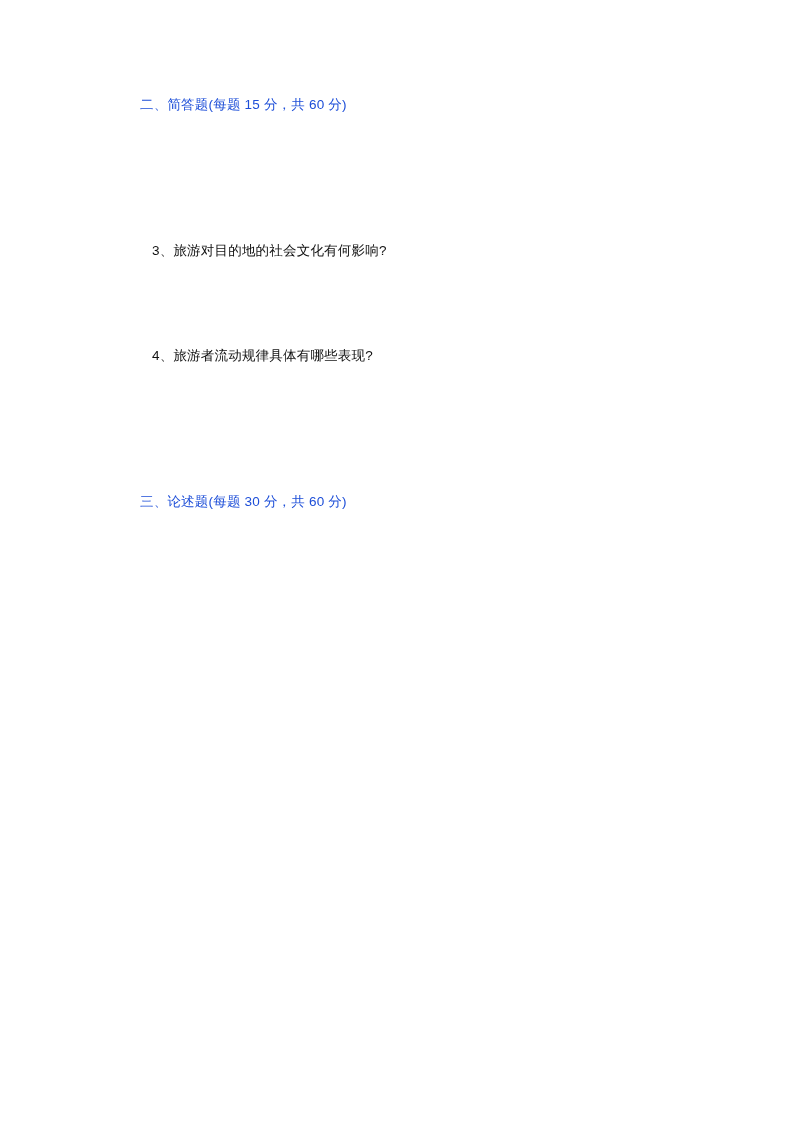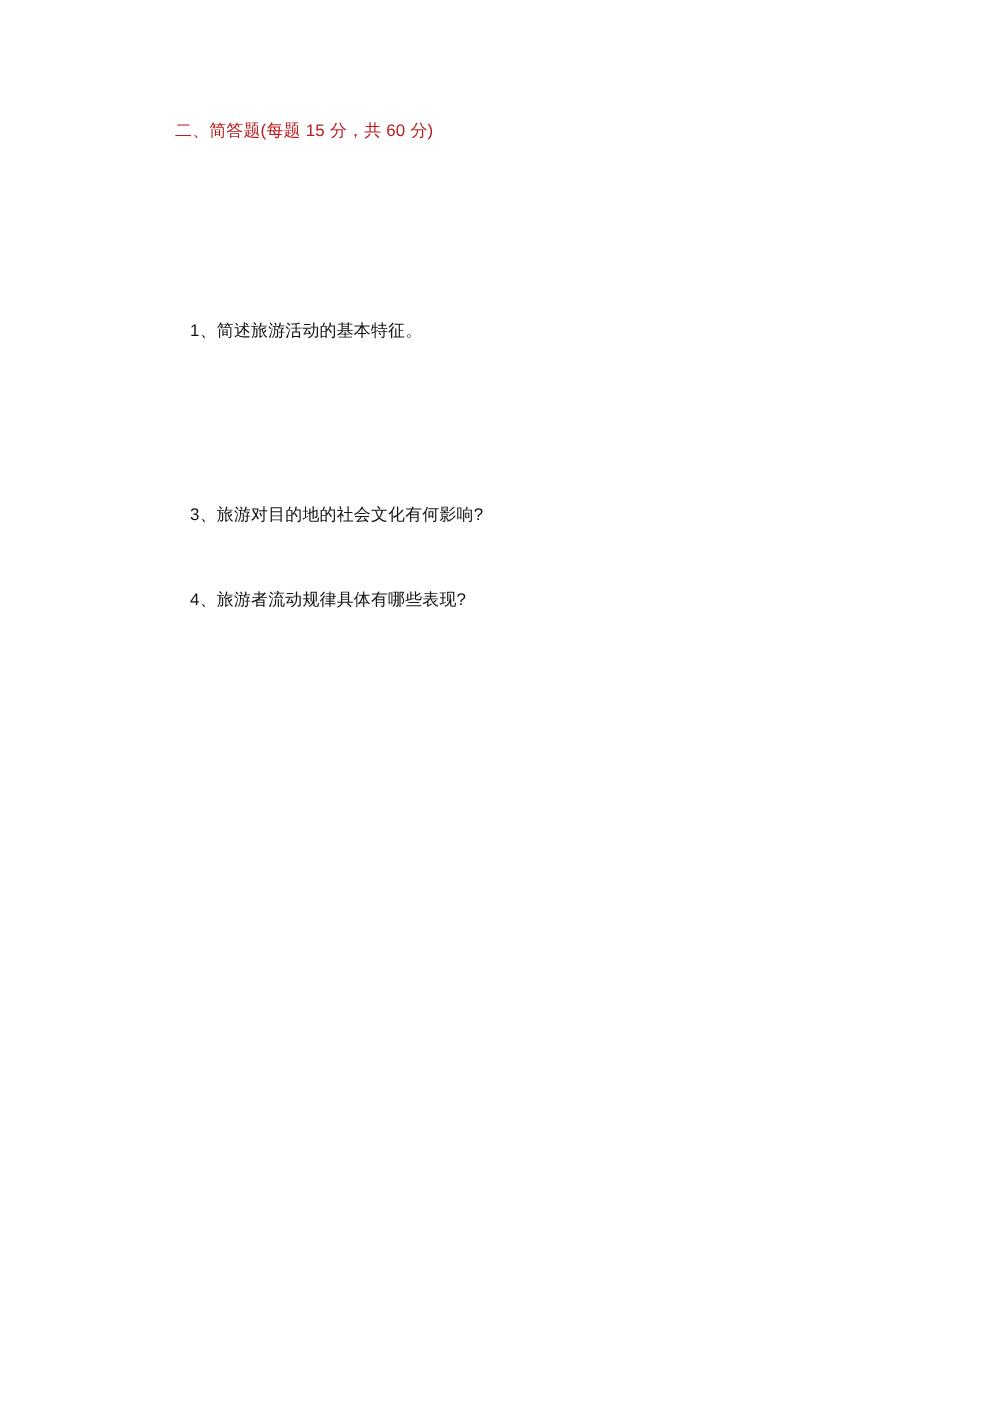--- a/index.html
+++ b/index.html
@@ -43,7 +43,7 @@
   .section-head {
     font-size: 13.5px;
     line-height: 1.5;
-    color: #b91c1c;
+    color: #1d4ed8;
   }
   .indent-1 { padding-left: 0px; }
   .indent-2 { padding-left: 12px; }

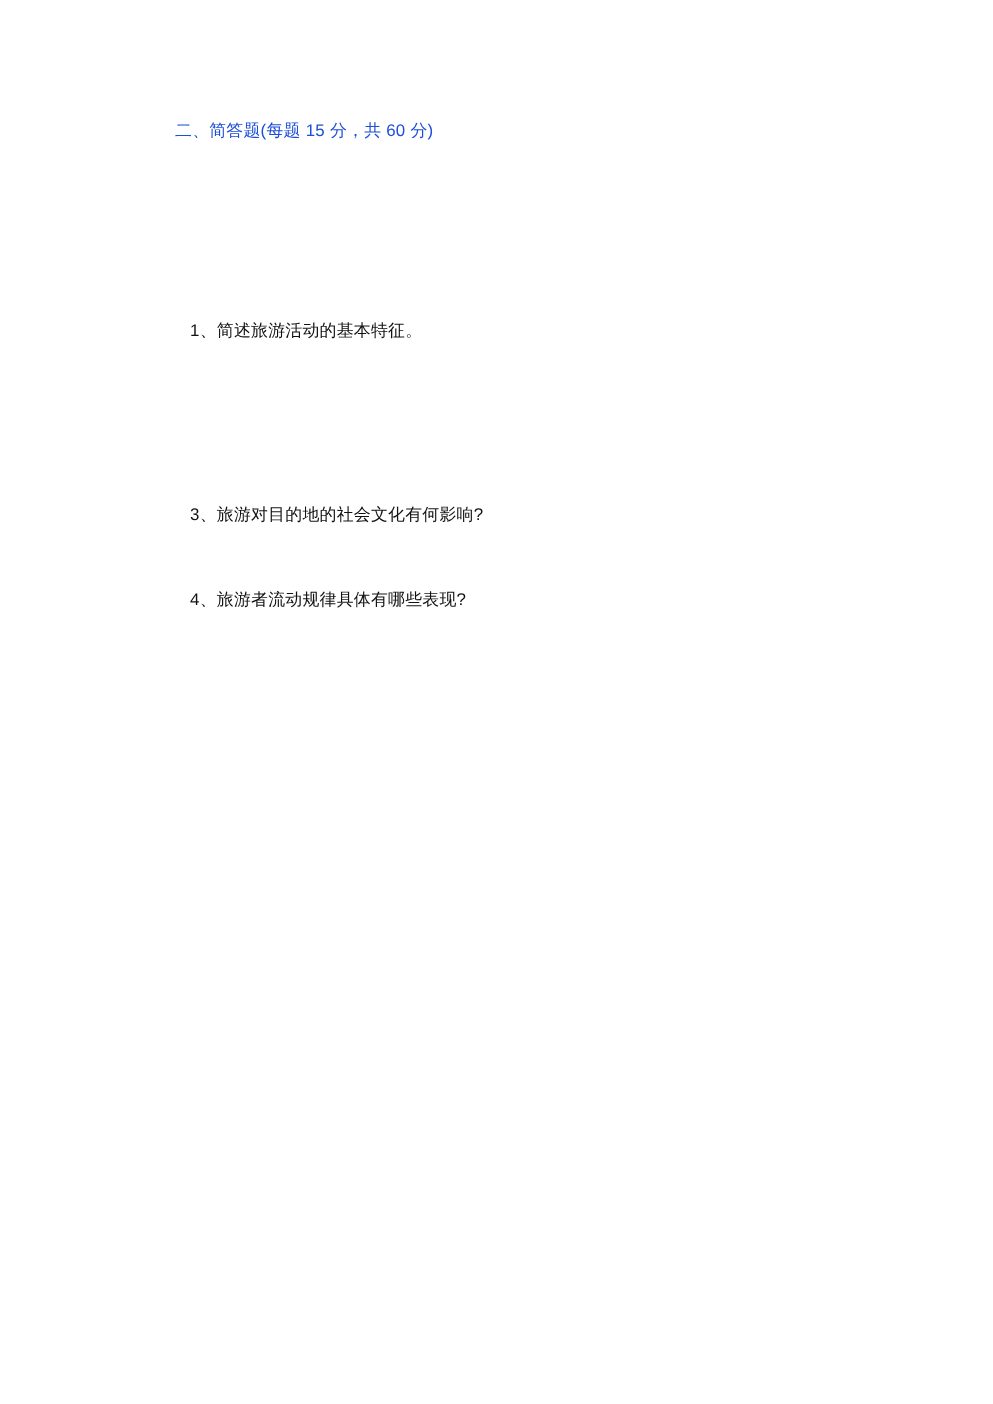--- a/index.html
+++ b/index.html
@@ -56,7 +56,6 @@
 
     <div class="section-head block indent-1">二、简答题(每题 15 分，共 60 分)</div>
 
-    <div class="block indent-2 gap-xl">1、简述旅游活动的基本特征。</div>
 
 
     <div class="block indent-2 gap-md">3、旅游对目的地的社会文化有何影响?</div>

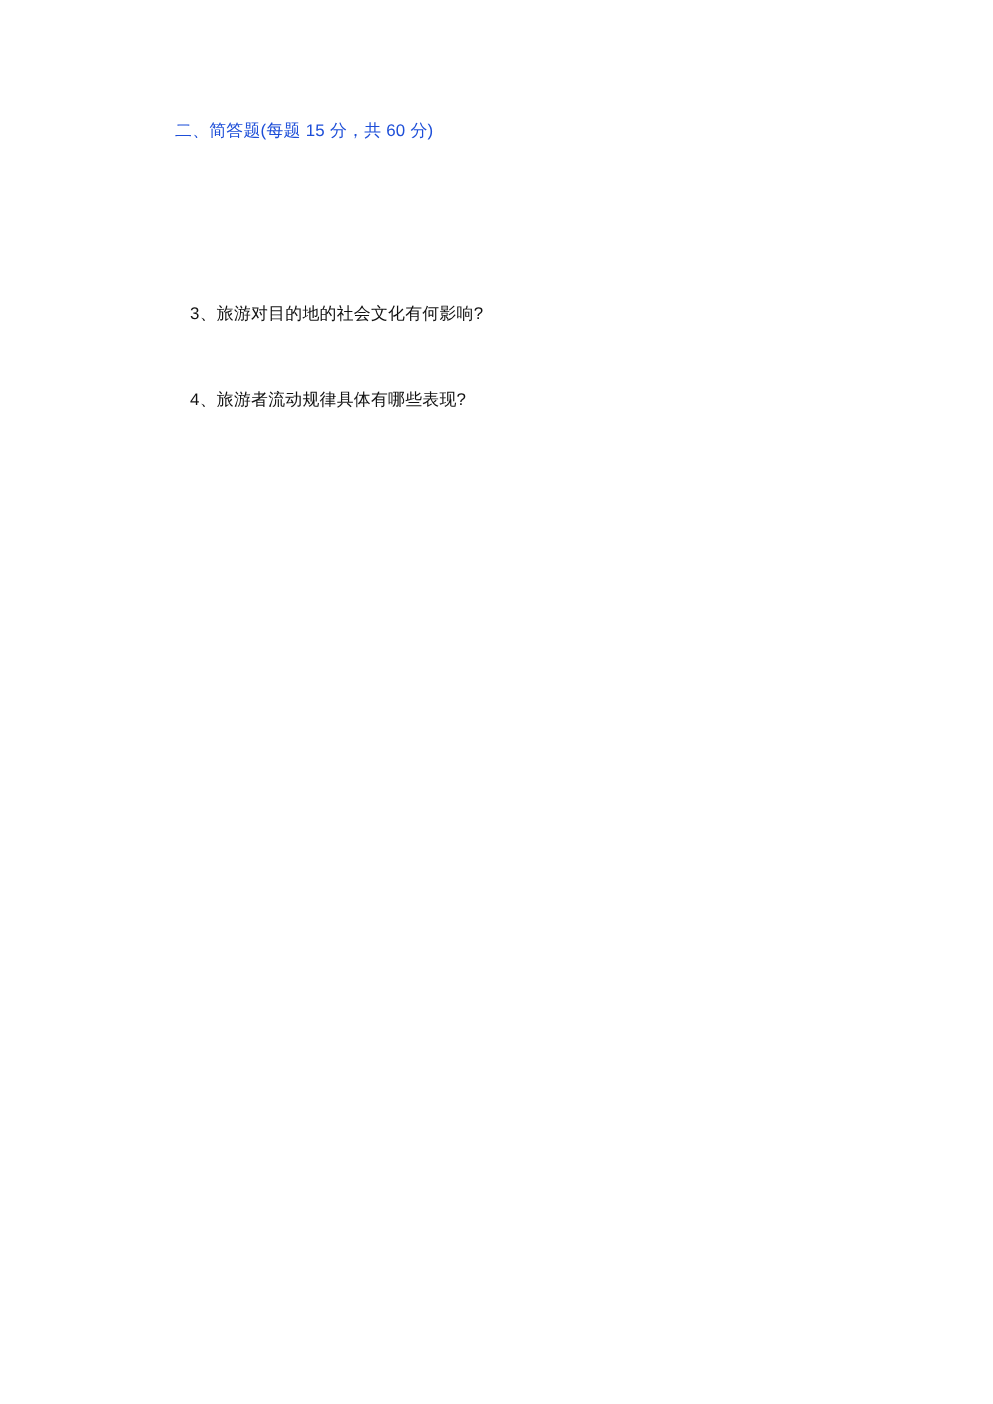--- a/index.html
+++ b/index.html
@@ -39,7 +39,7 @@
   .gap-xl { margin-top: 140px; }
   .gap-lg { margin-top: 128px; }
   .gap-md { margin-top: 126px; }
-  .gap-sm { margin-top: 48px; }
+  .gap-sm { margin-top: 84px; }
   .section-head {
     font-size: 13.5px;
     line-height: 1.5;

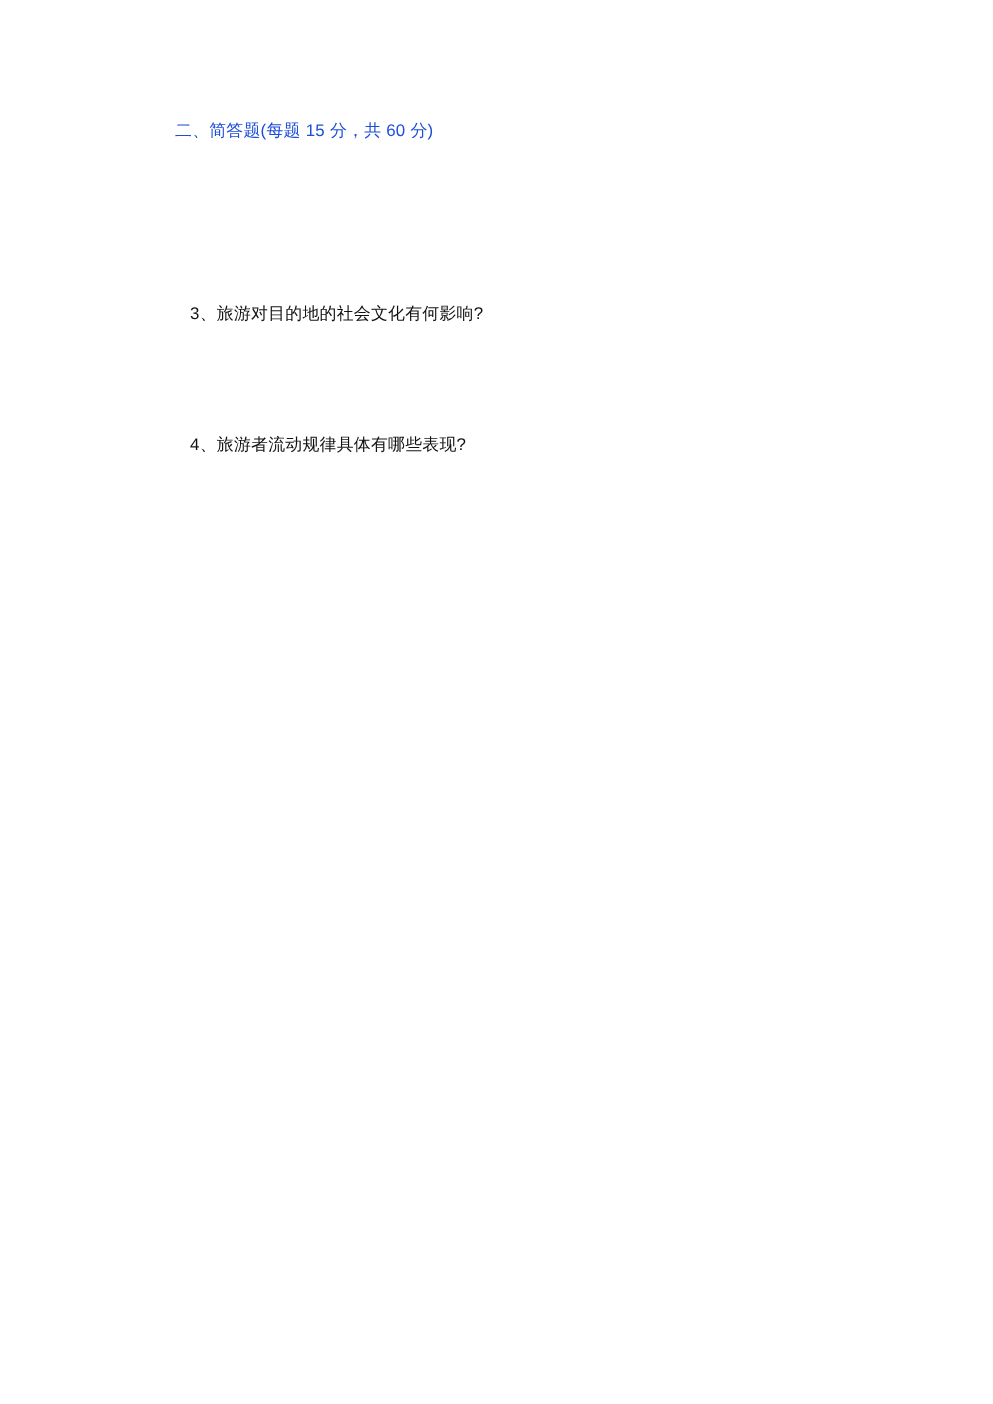--- a/index.html
+++ b/index.html
@@ -62,6 +62,7 @@
 
     <div class="block indent-2 gap-sm">4、旅游者流动规律具体有哪些表现?</div>
 
+    <div class="section-head block indent-1 gap-md">三、论述题(每题 30 分，共 60 分)</div>
 
 
   </div>

